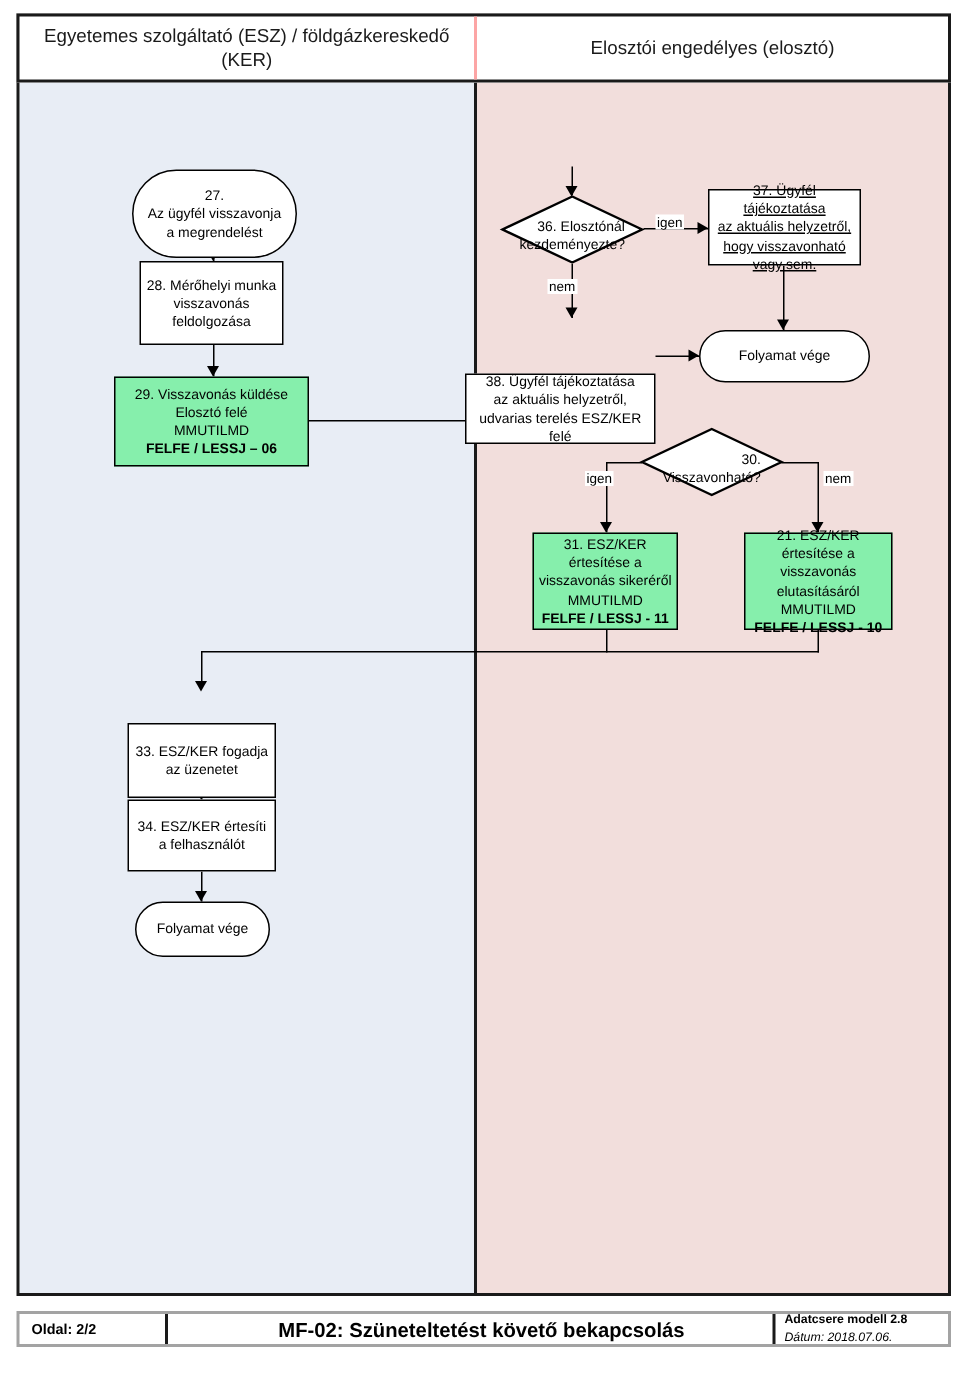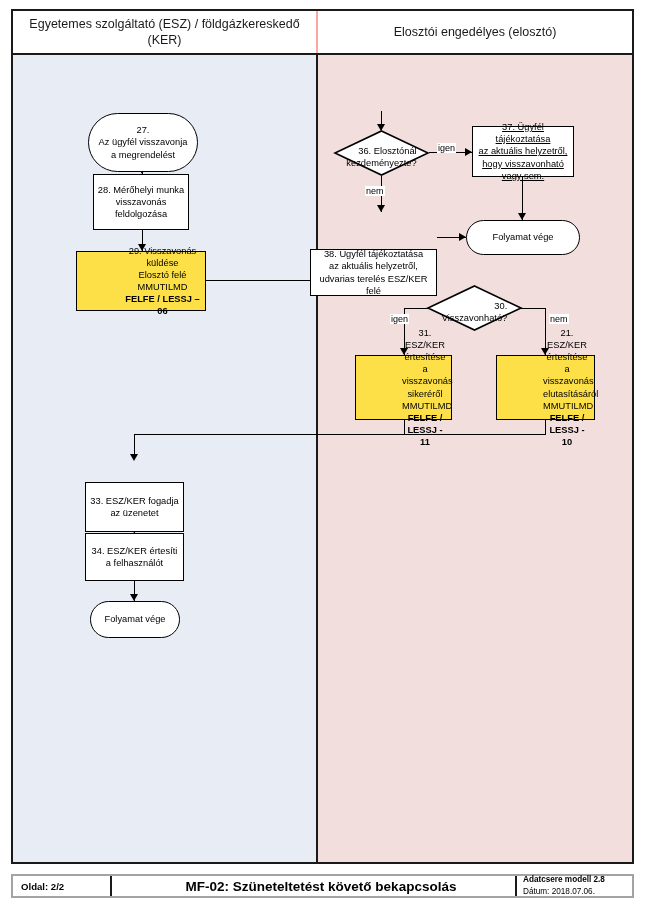--- a/index.html
+++ b/index.html
@@ -97,7 +97,7 @@
   }
   .process   { font-size: 9.3px; line-height: 1.32; }
   .terminal  { border-radius: 999px; font-size: 9.3px; line-height: 1.32; }
-  .shaded    { background: #fde047; padding-left: 43px; }
+  .shaded    { background: #86efac; }
   .shaded .txt { line-height: 1.3; }
   .bold-line { font-weight: bold; }
 

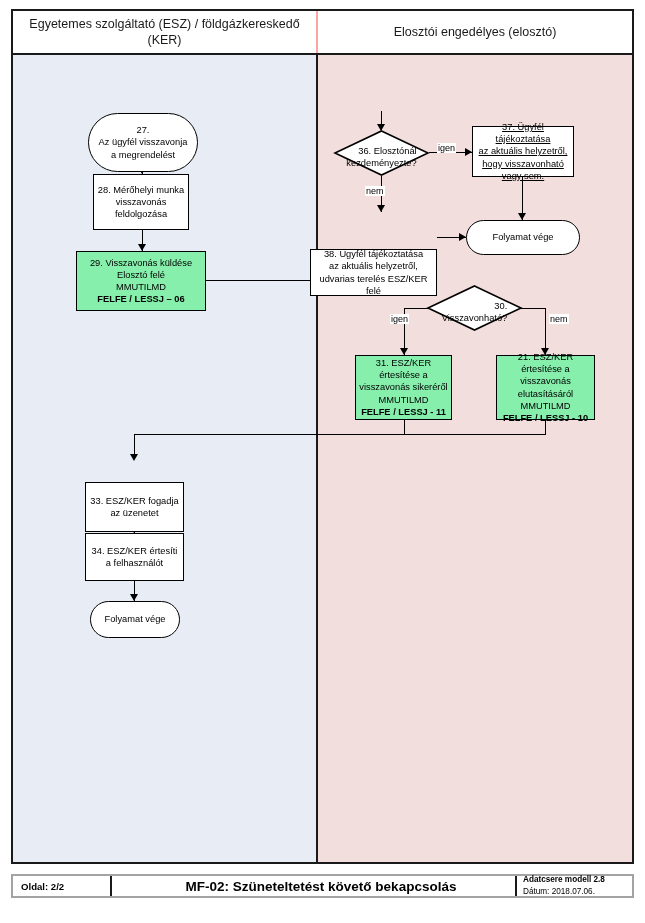--- a/index.html
+++ b/index.html
@@ -199,7 +199,7 @@
     color: #000;
   }
   .f-meta .m1 { font-size: 8.2px; font-weight: bold; line-height: 1.45; }
-  .f-meta .m2 { font-size: 8.2px; line-height: 1.45; }
+  .f-meta .m2 { font-size: 8.2px; line-height: 1.45; font-style: italic; }
 </style>
 </head>
 <body>

